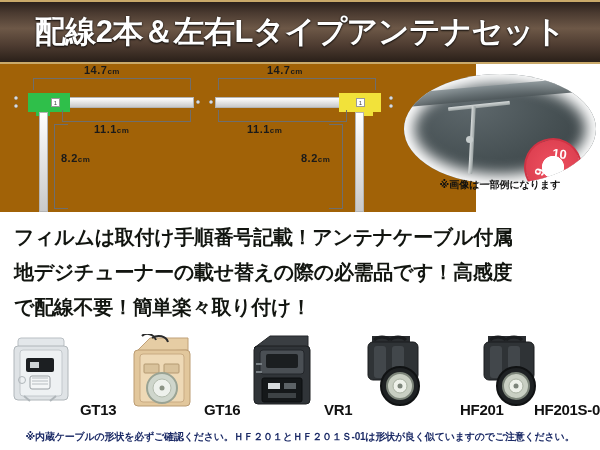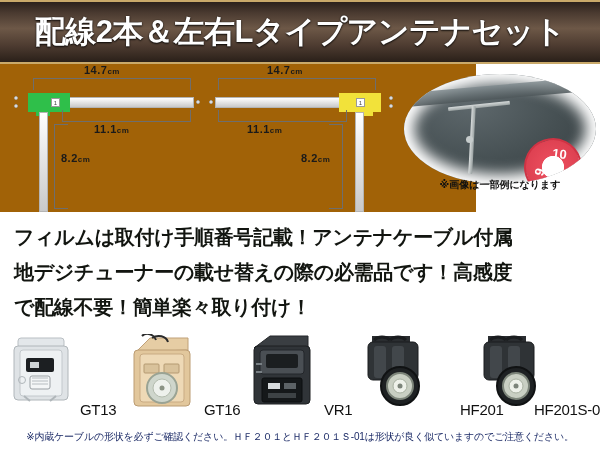--- a/index.html
+++ b/index.html
@@ -233,7 +233,7 @@
     position: absolute;
     bottom: 6px;
     font-size: 15px;
-    font-weight: normal;
+    font-weight: bold;
     color: #111111;
     letter-spacing: -0.3px;
     white-space: nowrap;

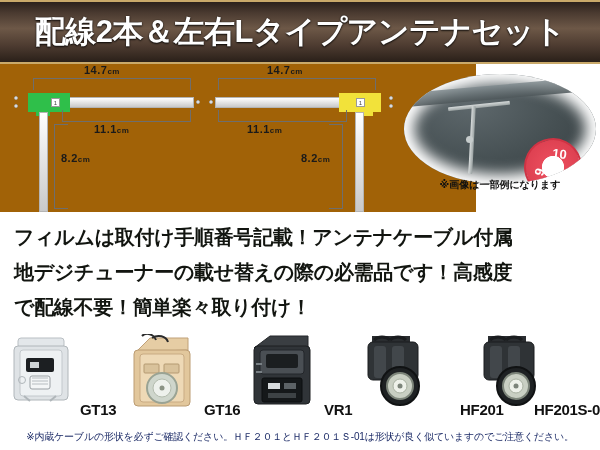--- a/index.html
+++ b/index.html
@@ -250,7 +250,7 @@
   }
   .footer-text {
     font-size: 10px;
-    font-weight: normal;
+    font-weight: bold;
     color: #1b2a66;
     white-space: nowrap;
     letter-spacing: -0.2px;

